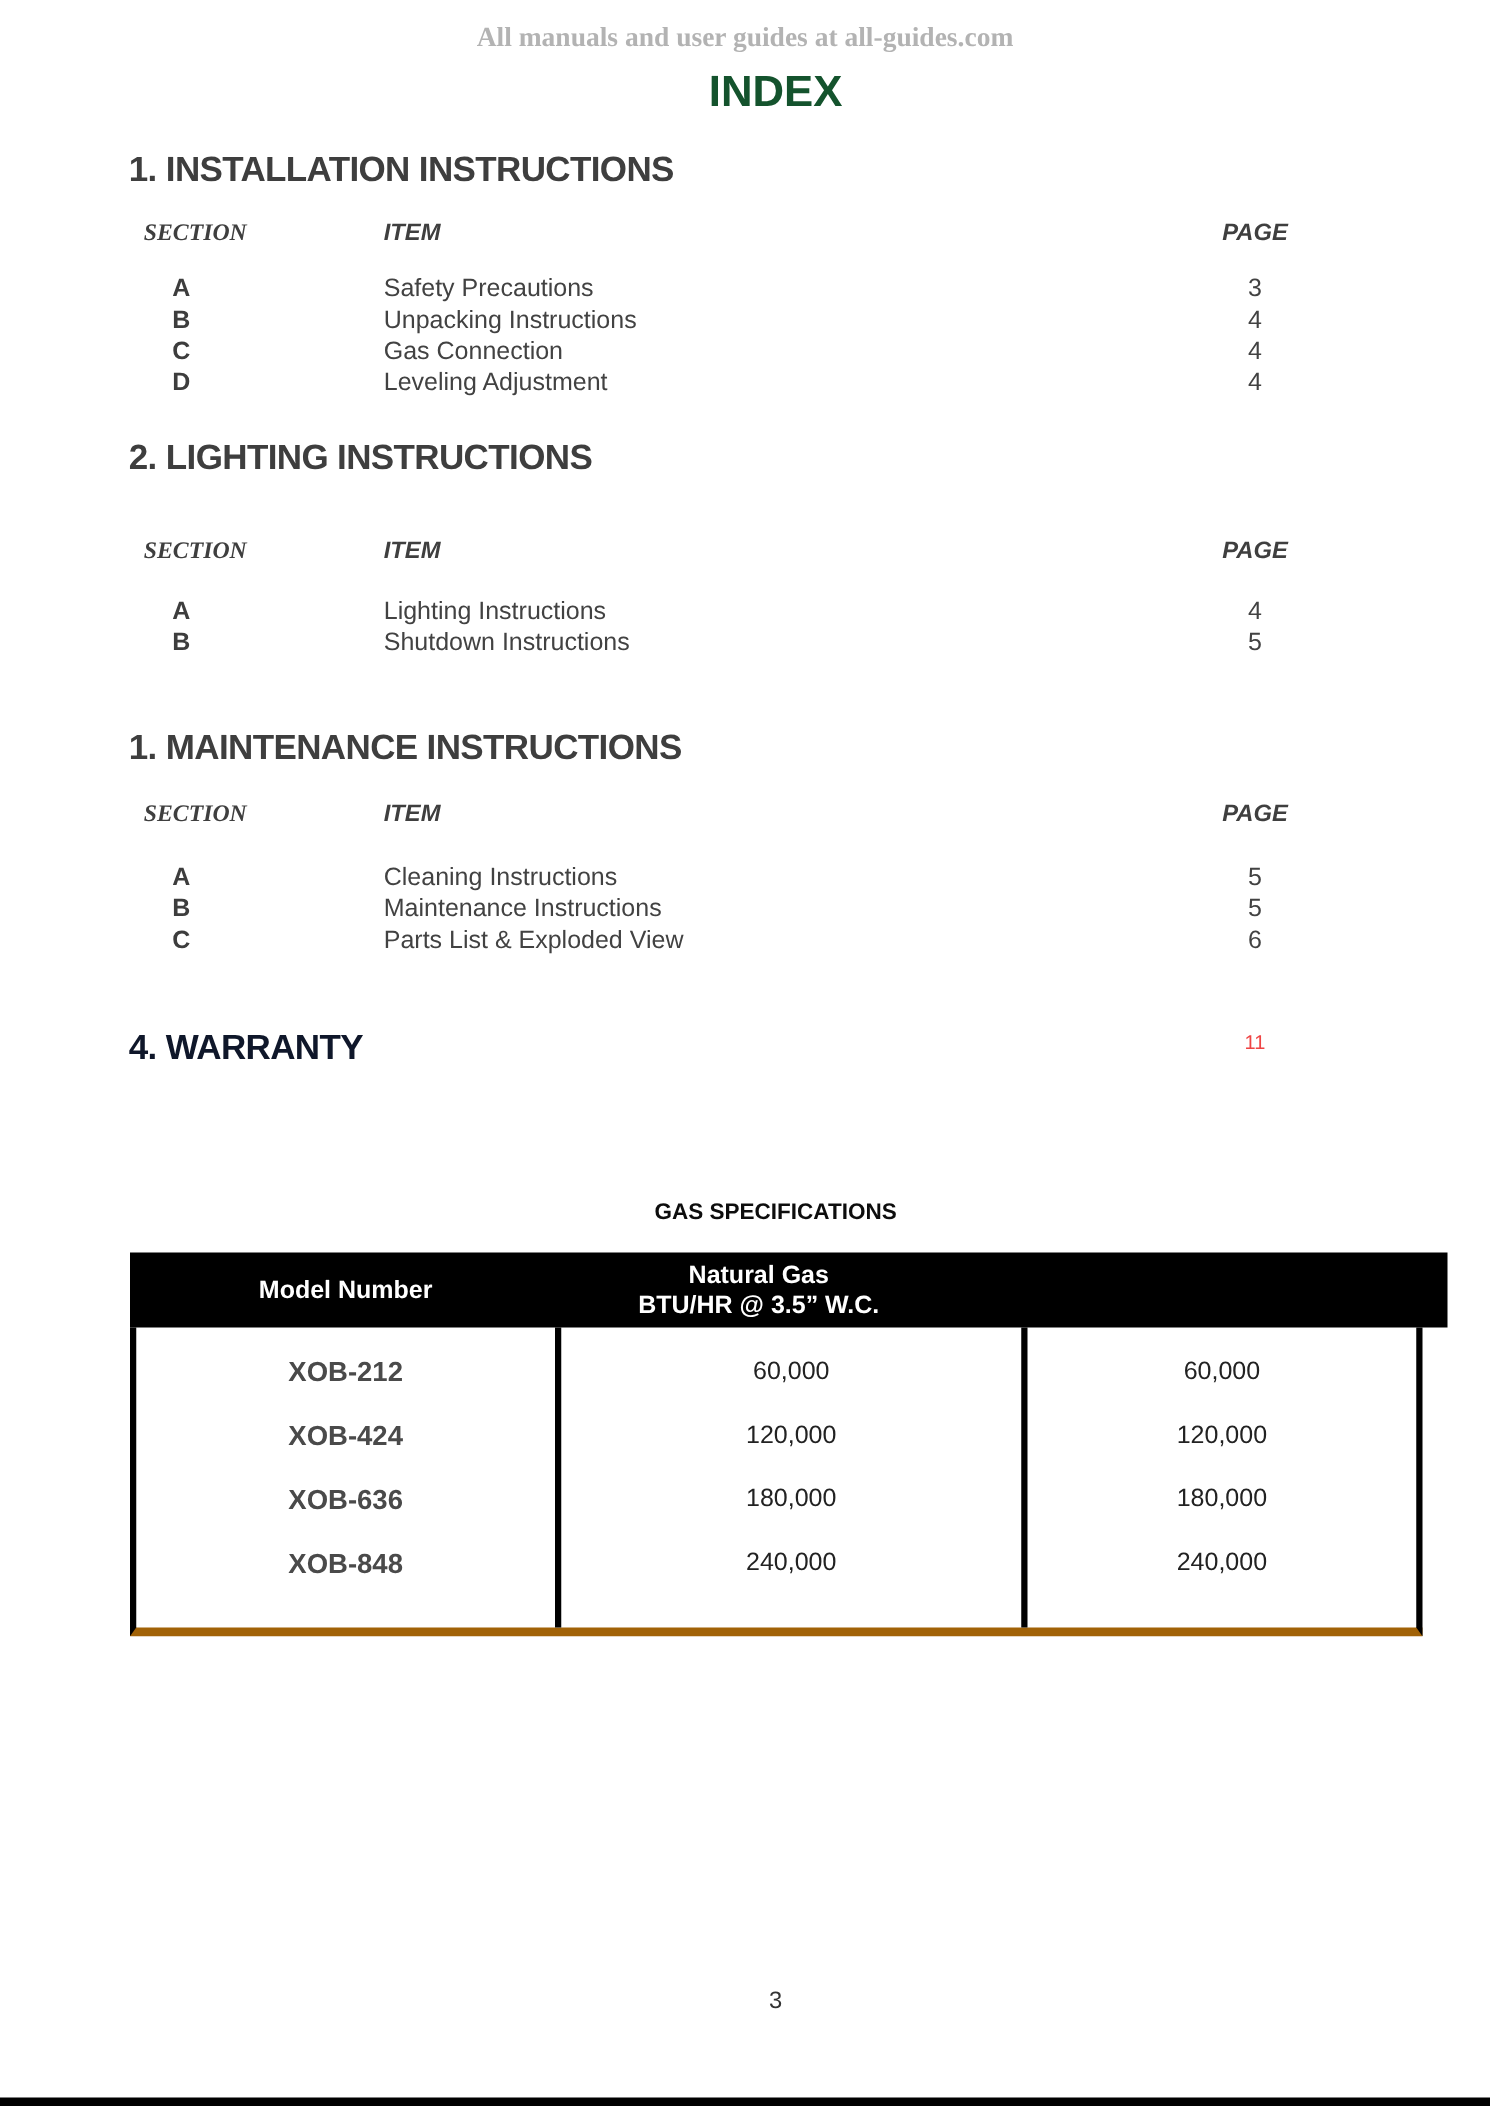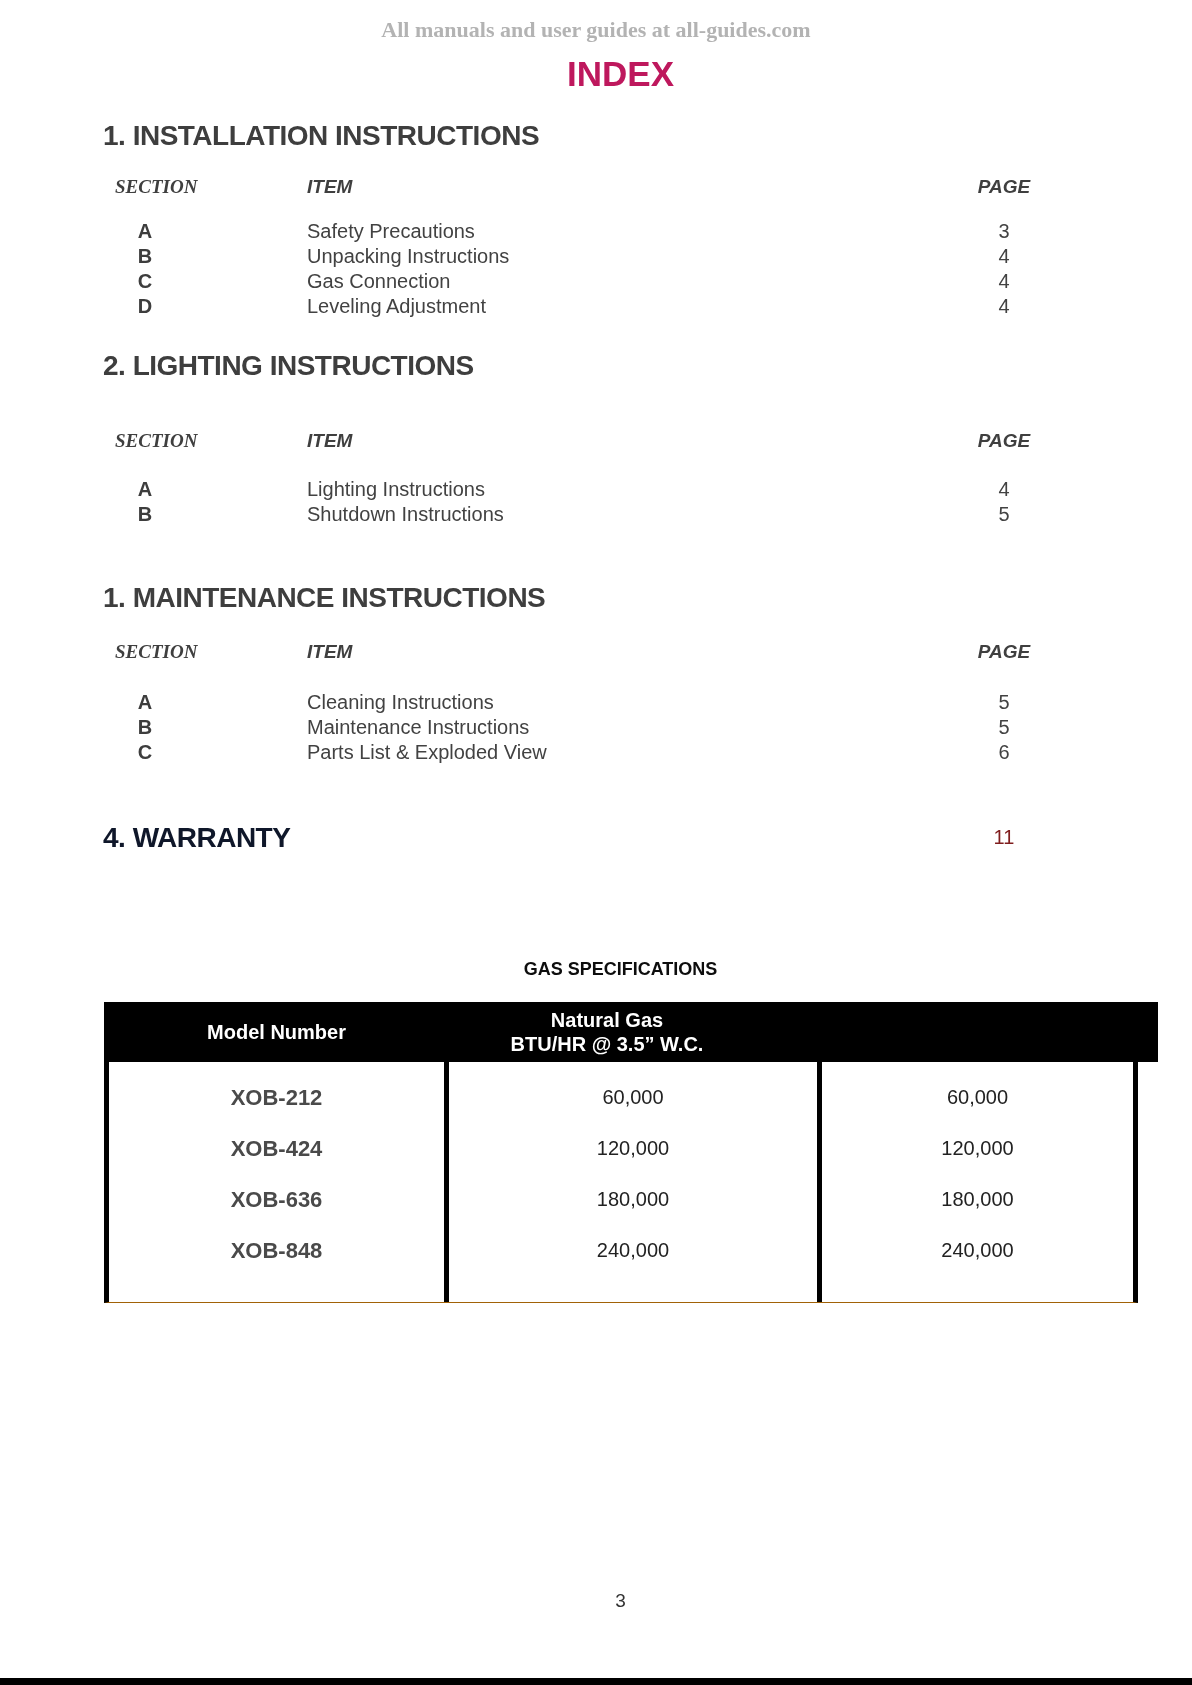--- a/index.html
+++ b/index.html
@@ -14,7 +14,7 @@
   .content{position:absolute;left:103px;top:0;width:1035px;height:1685px;}
   .page-title{
     position:absolute;top:54px;left:0;width:100%;text-align:center;
-    font-size:35px;font-weight:bold;color:#be185d;
+    font-size:35px;font-weight:bold;color:#14532d;
   }
   .toc-heading{
     position:absolute;left:0;font-size:28px;font-weight:bold;color:#3e3e3e;letter-spacing:-0.5px;

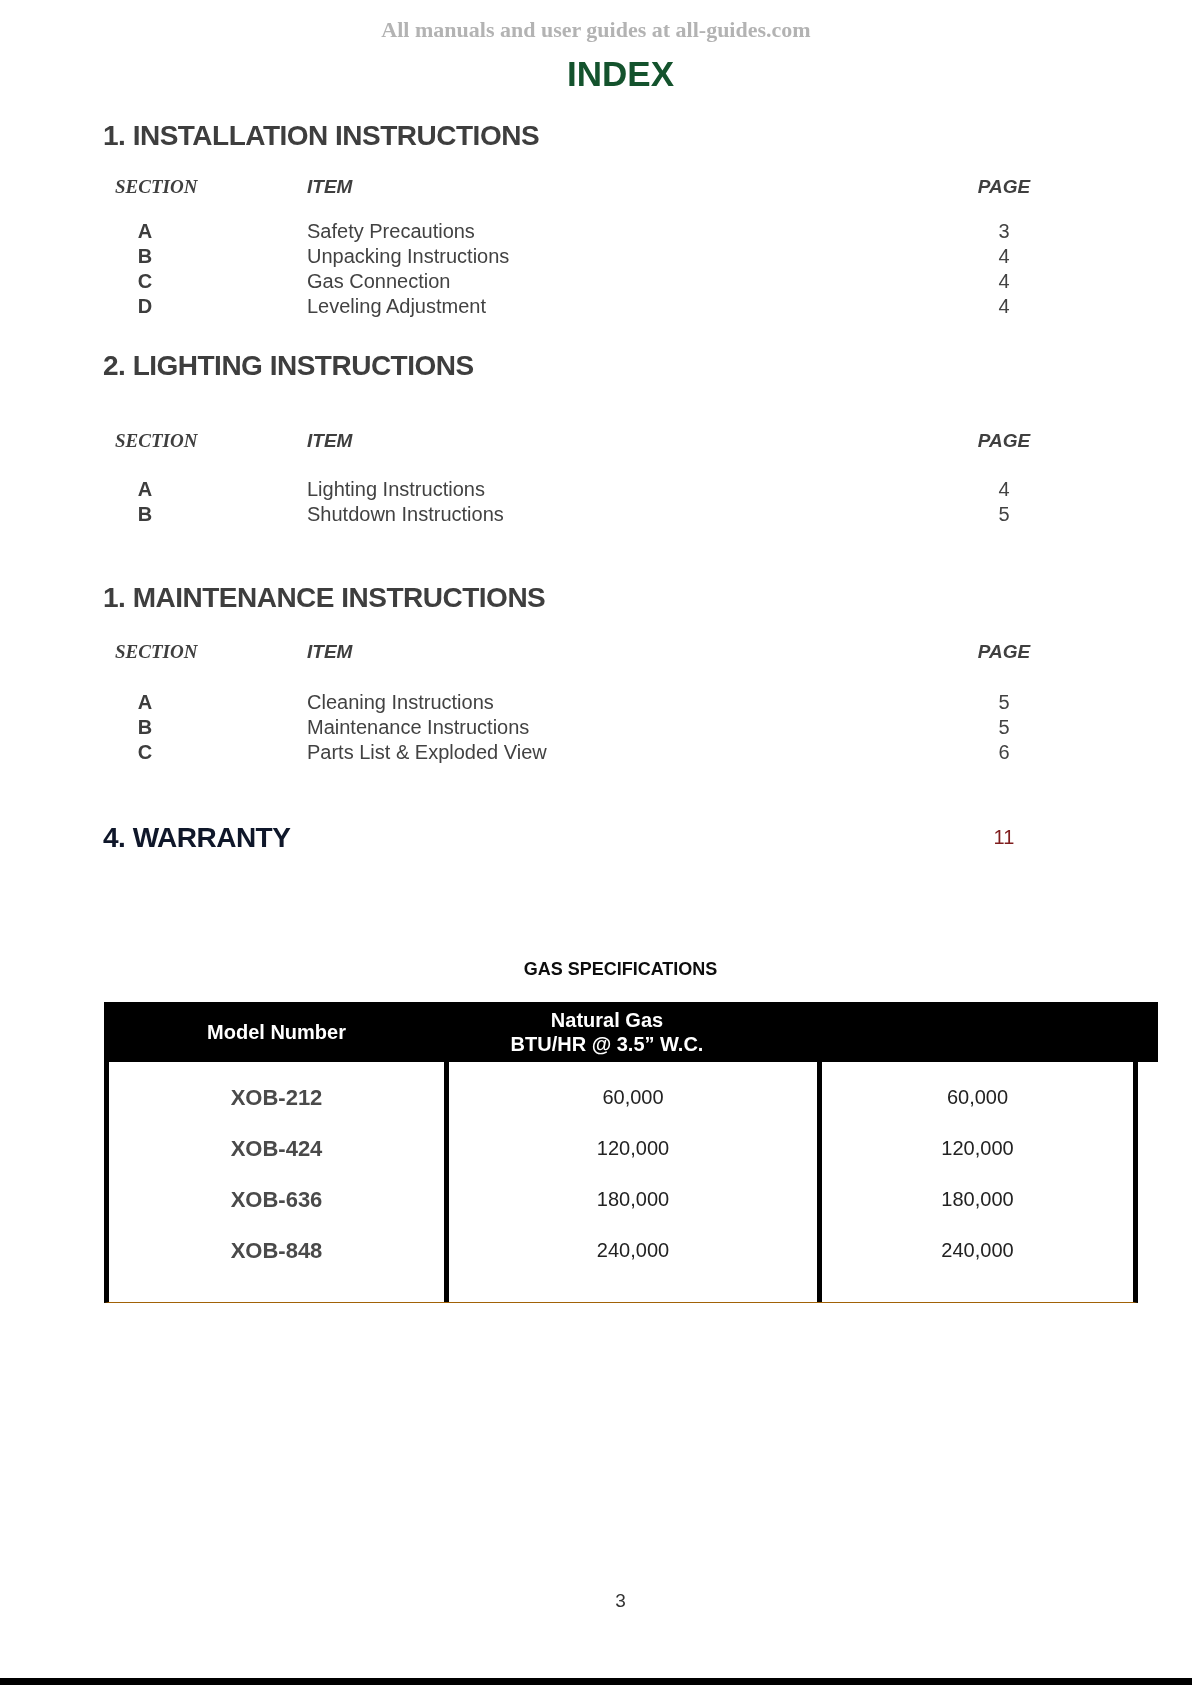--- a/index.html
+++ b/index.html
@@ -38,7 +38,7 @@
   .warranty-heading{
     position:absolute;top:822px;left:0;font-size:28px;font-weight:bold;color:#0f172a;letter-spacing:-0.5px;
   }
-  .warranty-page{position:absolute;top:826px;left:841px;width:120px;text-align:center;font-size:20px;color:#7f1d1d;}
+  .warranty-page{position:absolute;top:826px;left:841px;width:120px;text-align:center;font-size:16px;color:#ef4444;}
   .gas-title{
     position:absolute;top:959px;left:0;width:100%;text-align:center;
     font-size:18px;font-weight:bold;color:#0d0d0d;

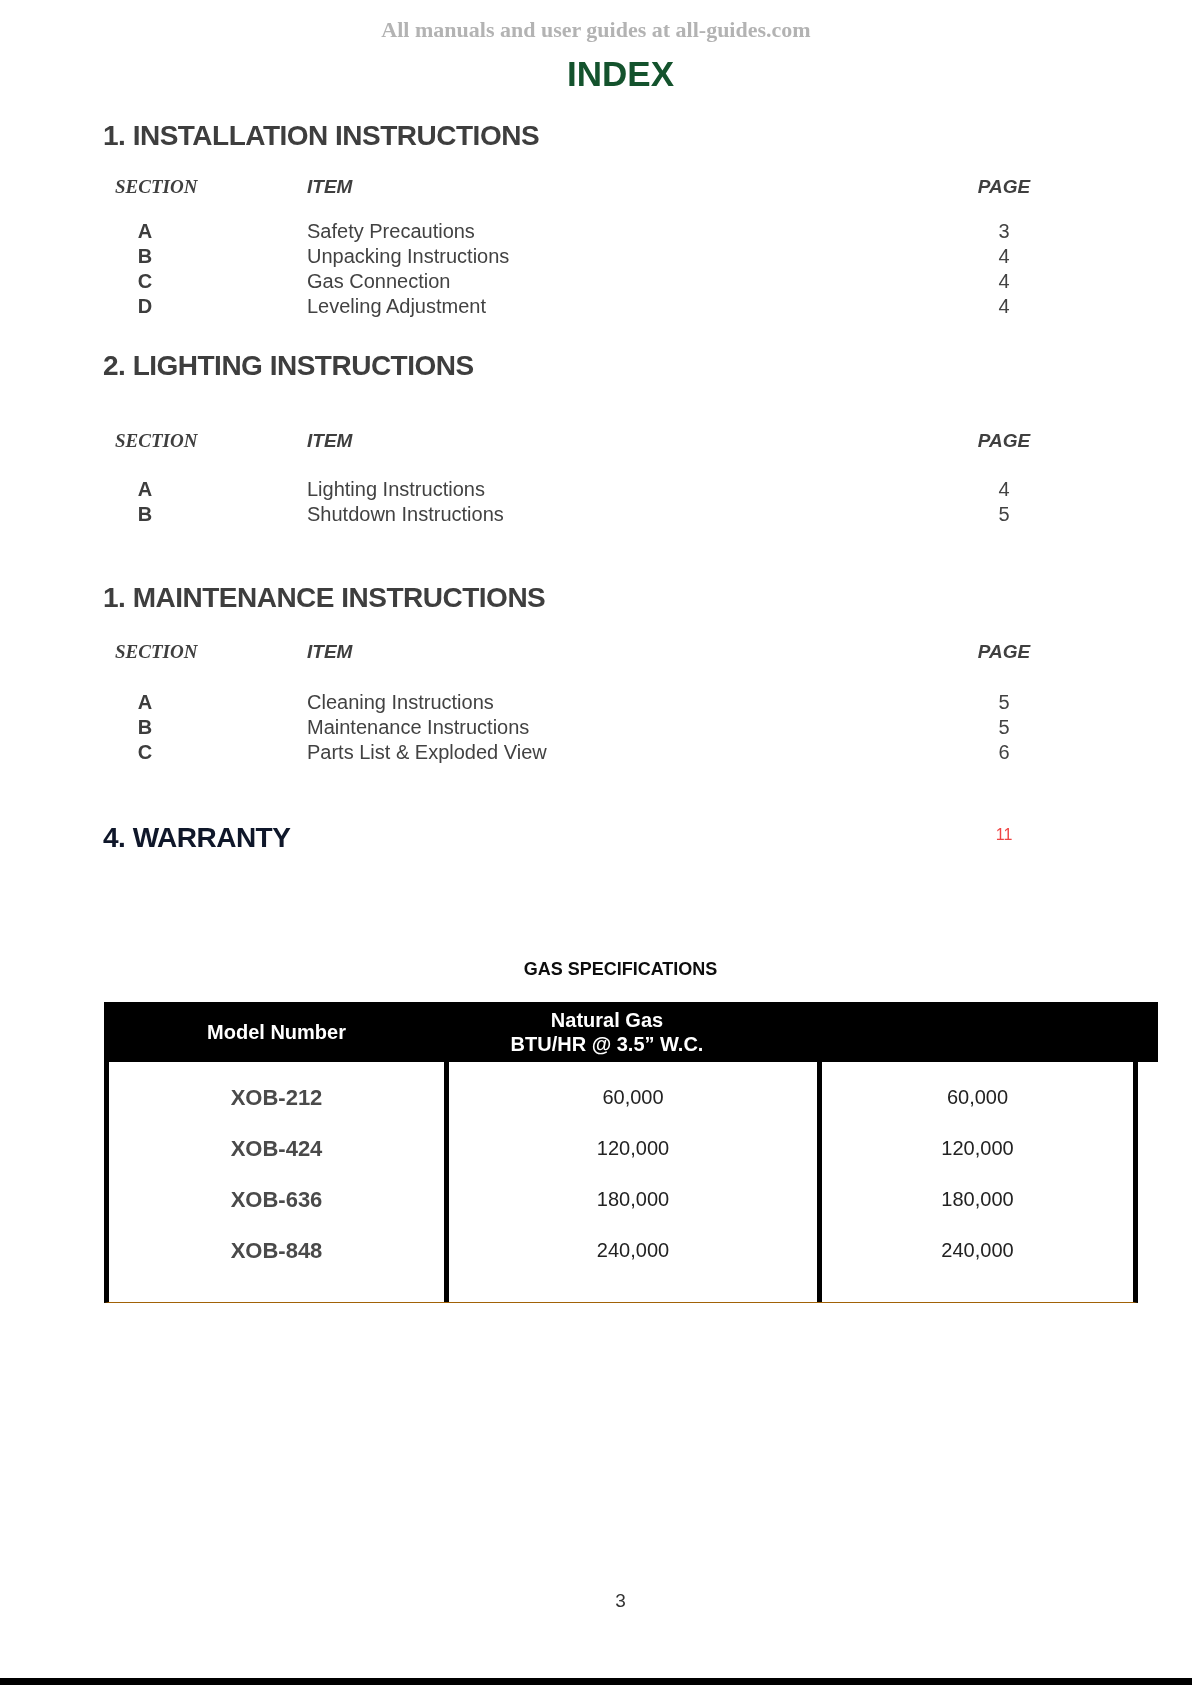--- a/index.html
+++ b/index.html
@@ -52,7 +52,7 @@
   .spec-h1{width:345px}.spec-h2{width:373px}.spec-h3{width:316px}
   .spec-body{
     position:relative;width:1024px;height:240px;
-    border-left:5px solid #000;border-right:5px solid #000;border-bottom:1px solid #a16207;
+    border-left:5px solid #000;border-right:5px solid #000;border-bottom:7px solid #a16207;
   }
   .spec-col{position:absolute;top:0;height:240px;padding-top:10px;box-sizing:border-box;}
   .spec-col-model{left:0;width:335px;}

